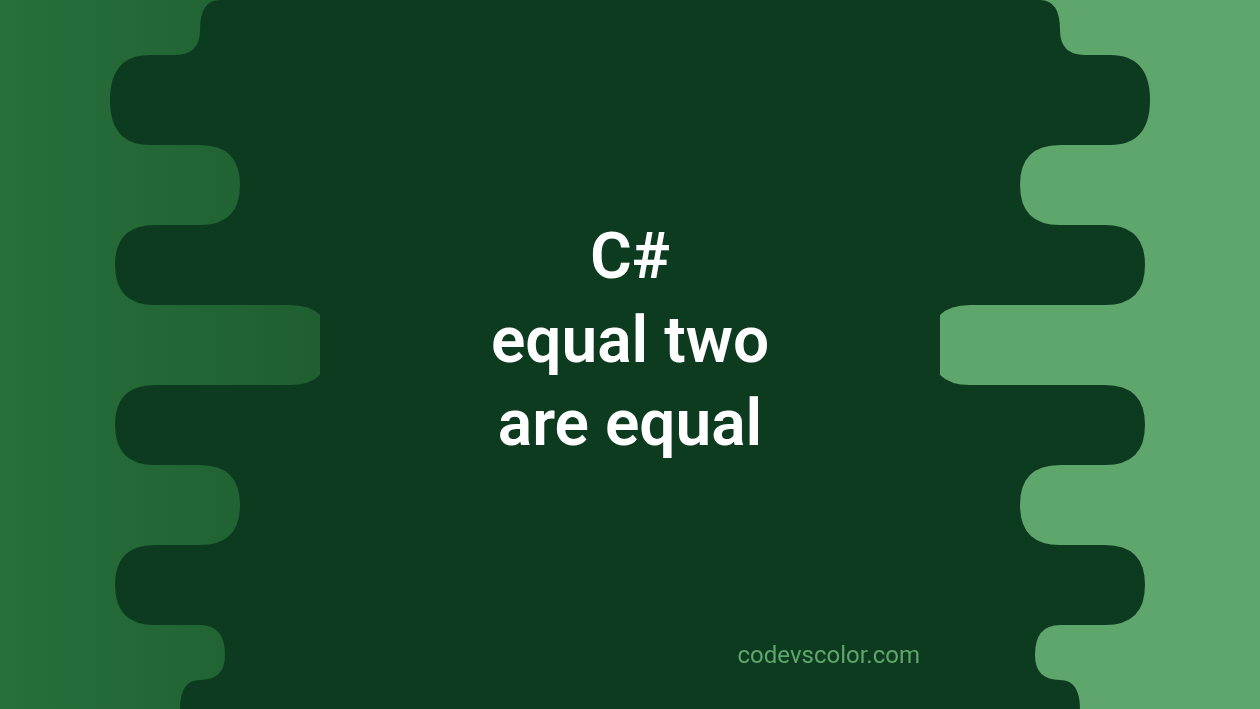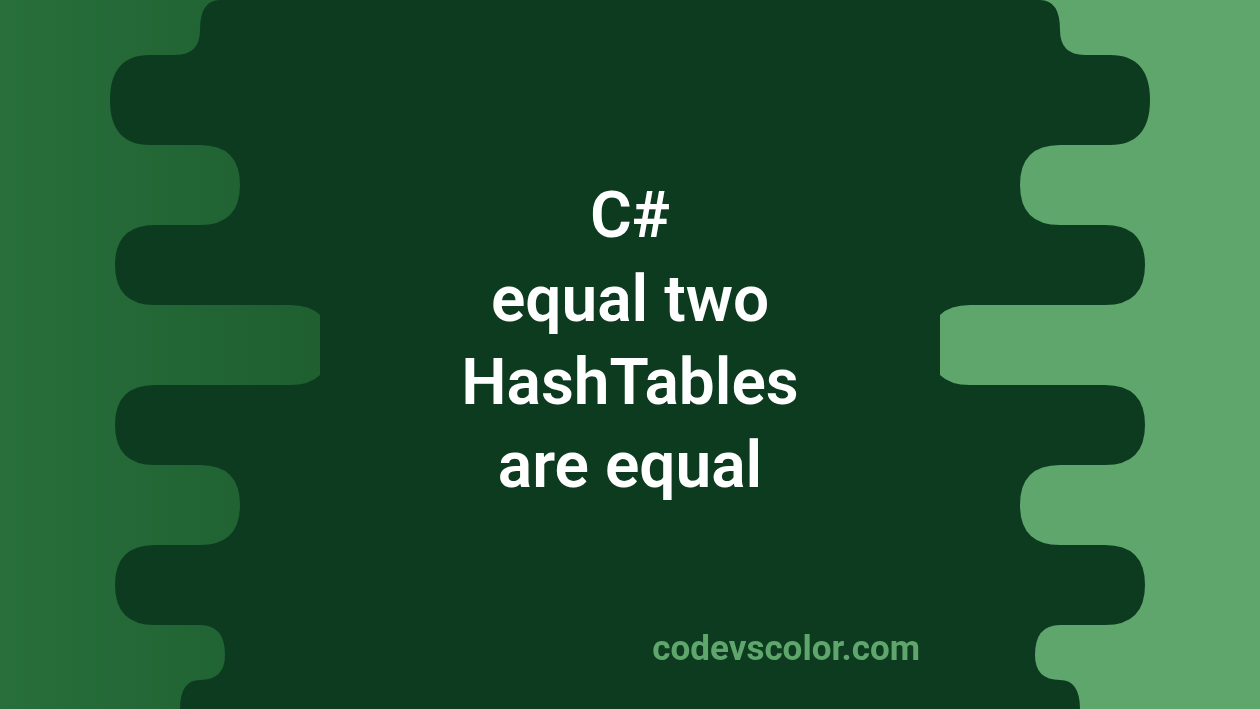--- a/index.html
+++ b/index.html
@@ -166,7 +166,6 @@
   <div class="main-text">
     <div>C#</div>
     <div>equal two</div>
-    <div>HashTables</div>
     <div>are equal</div>
   </div>
 

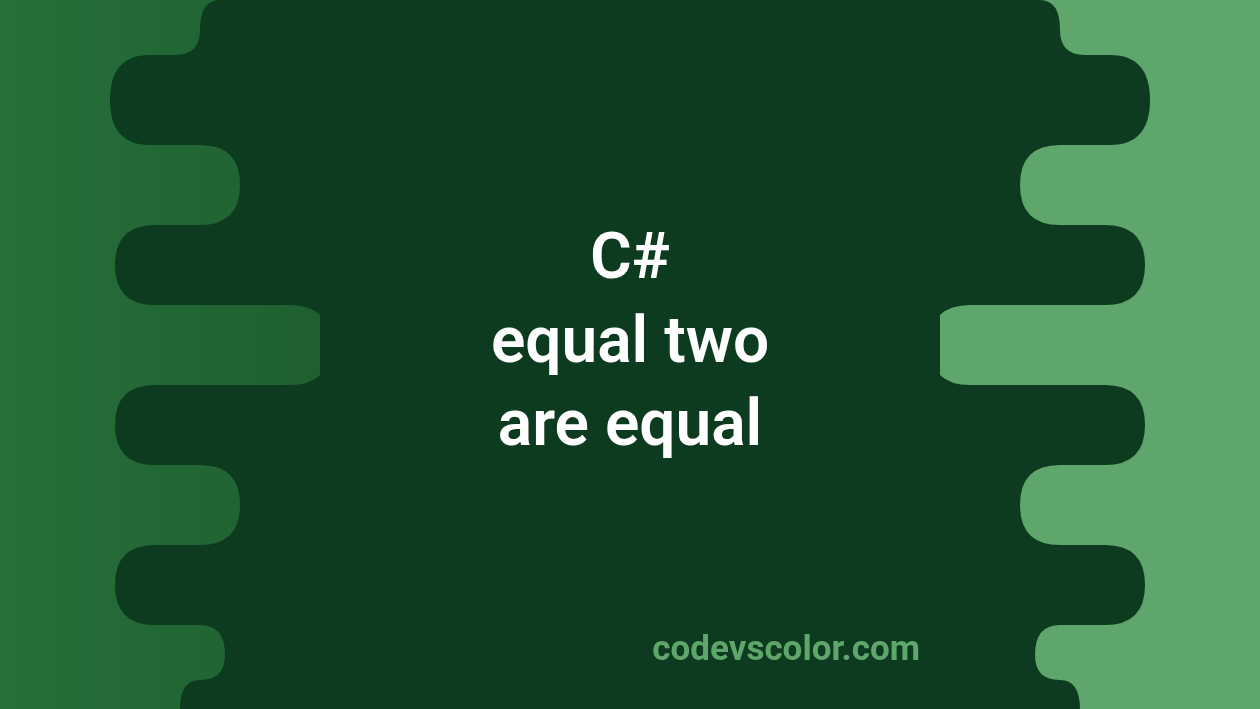--- a/index.html
+++ b/index.html
@@ -78,8 +78,8 @@
       bottom: 40px;
       right: 340px;
       color: #5fa66c;
-      font-size: 35px;
-      font-weight: 700;
+      font-size: 24px;
+      font-weight: 400;
       z-index: 3;
     }
   </style>

